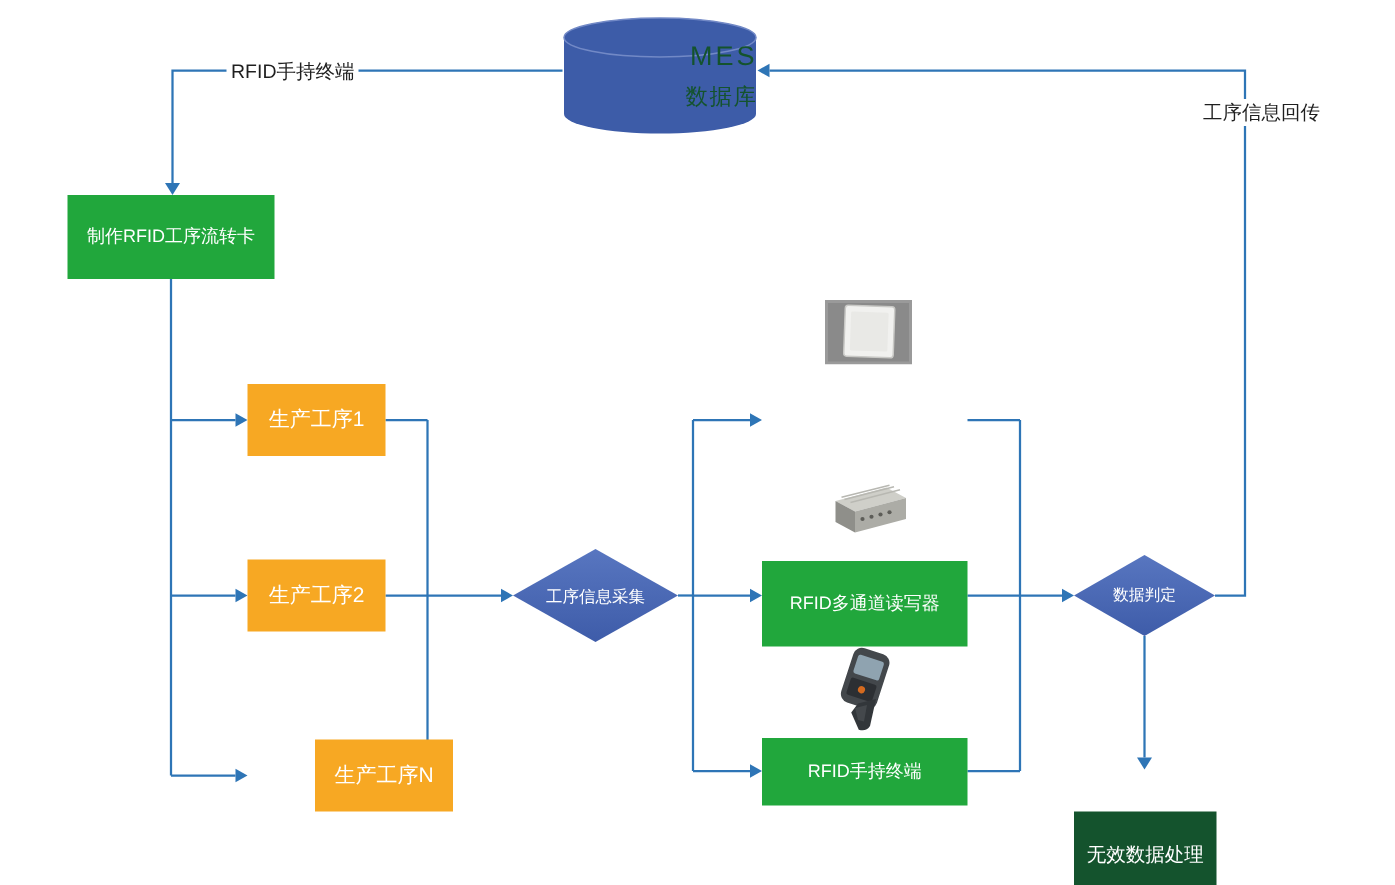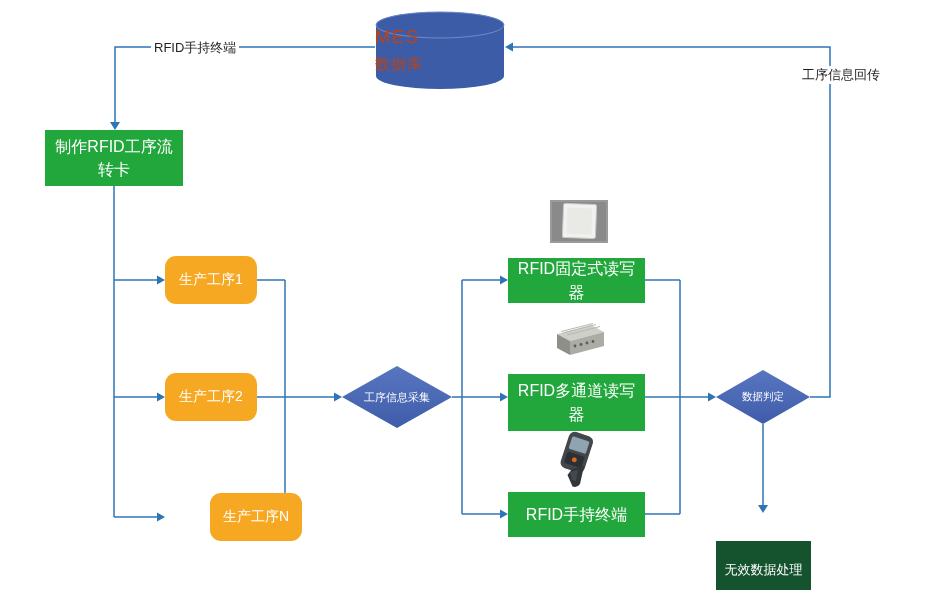--- a/index.html
+++ b/index.html
@@ -21,7 +21,7 @@
 
   .cylinder { z-index:2; }
   .cylinder svg { position:absolute; left:0; top:0; }
-  .cyl-text { position:absolute; left:0; top:0; width:100%; height:100%; color:#c2410c; text-align:left; }
+  .cyl-text { position:absolute; left:0; top:0; width:100%; height:100%; color:#14532d; text-align:right; }
   .cyl-line1 { position:absolute; top:16px; width:100%; font-size:18px; letter-spacing:2px; }
   .cyl-line2 { position:absolute; top:44px; width:100%; font-size:15px; letter-spacing:1px; }
 

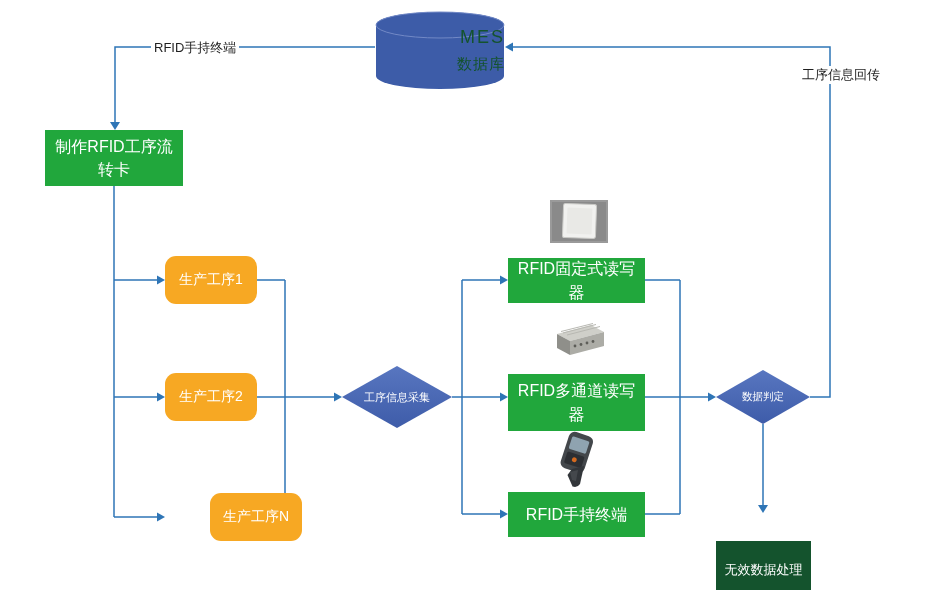--- a/index.html
+++ b/index.html
@@ -12,7 +12,7 @@
 
   .node { position:absolute; display:flex; align-items:center; justify-content:center;
           text-align:center; color:#ffffff; z-index:2; }
-  .green  { background:#21A73C; font-size:16px; line-height:1.45; padding:3px 6px; }
+  .green  { background:#21A73C; font-size:12px; line-height:1.45; padding:3px 6px; }
   .orange { background:#F7A823; font-size:14px;border-radius:11px; }
   .diamond{ clip-path: polygon(50% 0, 100% 50%, 50% 100%, 0 50%);
             background: linear-gradient(180deg,#5876C0 0%, #3E5CA9 100%);

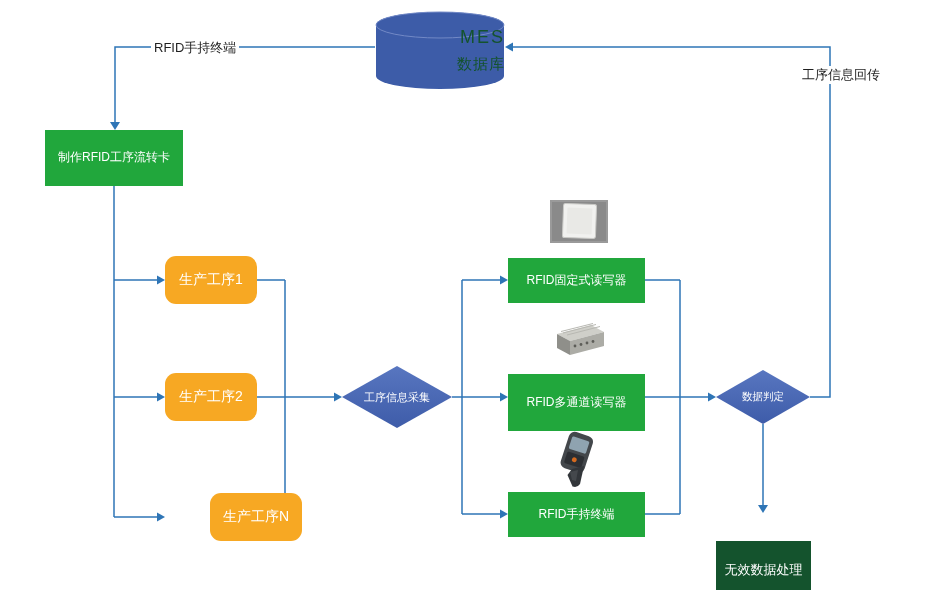--- a/index.html
+++ b/index.html
@@ -13,7 +13,7 @@
   .node { position:absolute; display:flex; align-items:center; justify-content:center;
           text-align:center; color:#ffffff; z-index:2; }
   .green  { background:#21A73C; font-size:12px; line-height:1.45; padding:3px 6px; }
-  .orange { background:#F7A823; font-size:14px;border-radius:11px; }
+  .orange { background:#F7A823; font-size:14px; }
   .diamond{ clip-path: polygon(50% 0, 100% 50%, 50% 100%, 0 50%);
             background: linear-gradient(180deg,#5876C0 0%, #3E5CA9 100%);
             font-size:11px; }

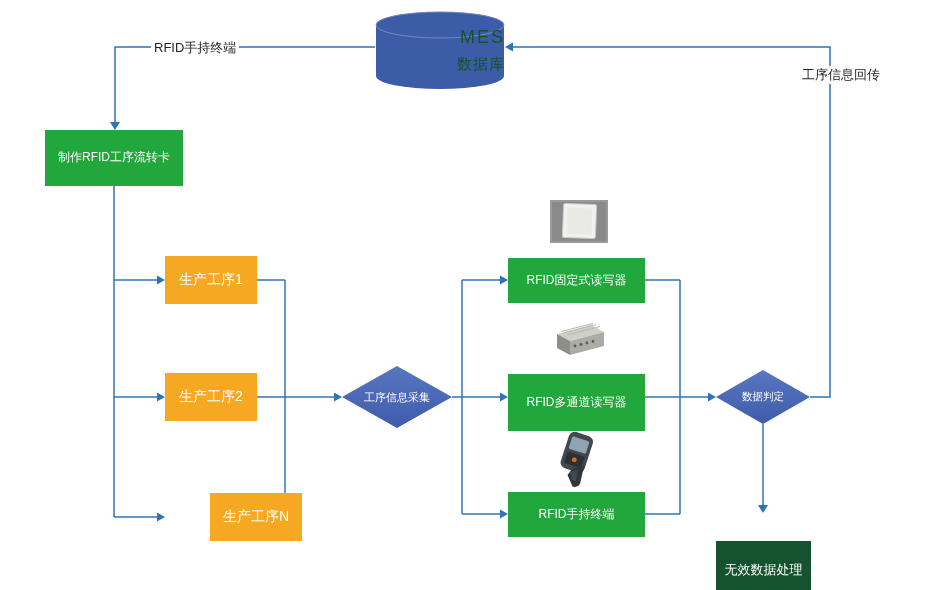--- a/index.html
+++ b/index.html
@@ -152,9 +152,6 @@
     </svg>
   </div>
 
-  <div class="node green" style="left:508px; top:258px; width:137px; height:45px;">
-    <span>RFID固定式读写器</span>
-  </div>
   <div class="node green" style="left:508px; top:374px; width:137px; height:57px;">
     <span>RFID多通道读写器</span>
   </div>

